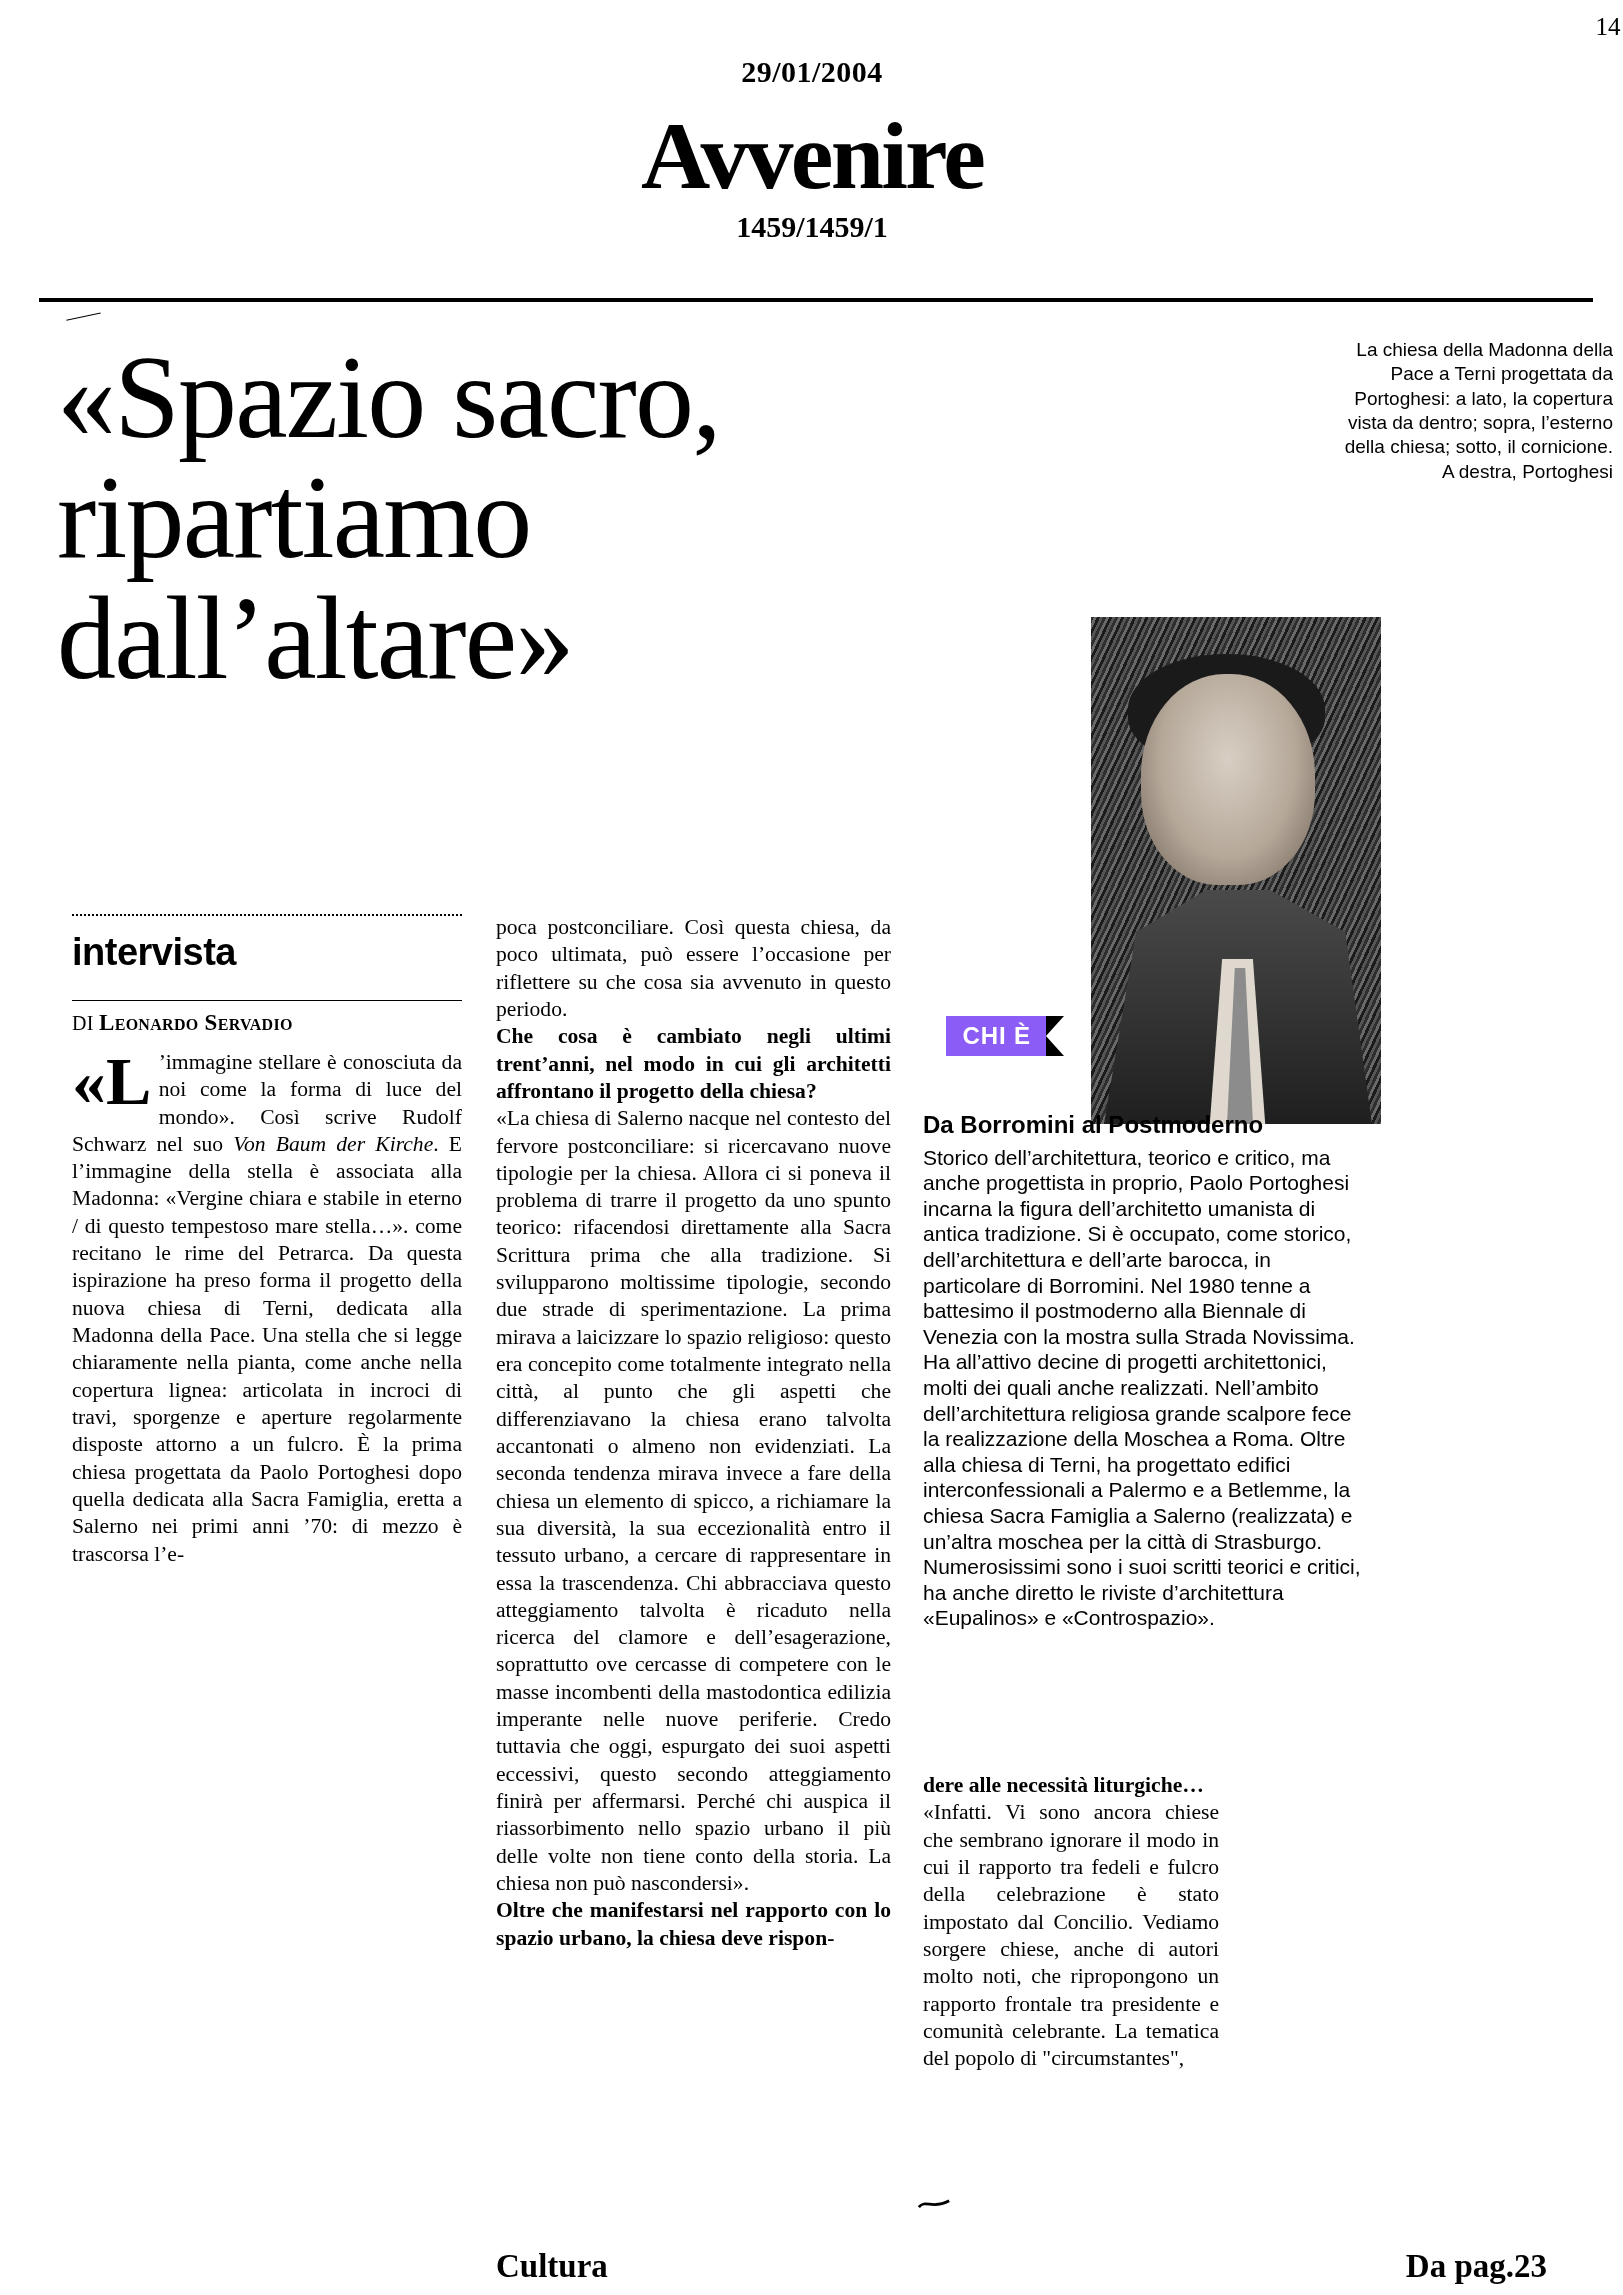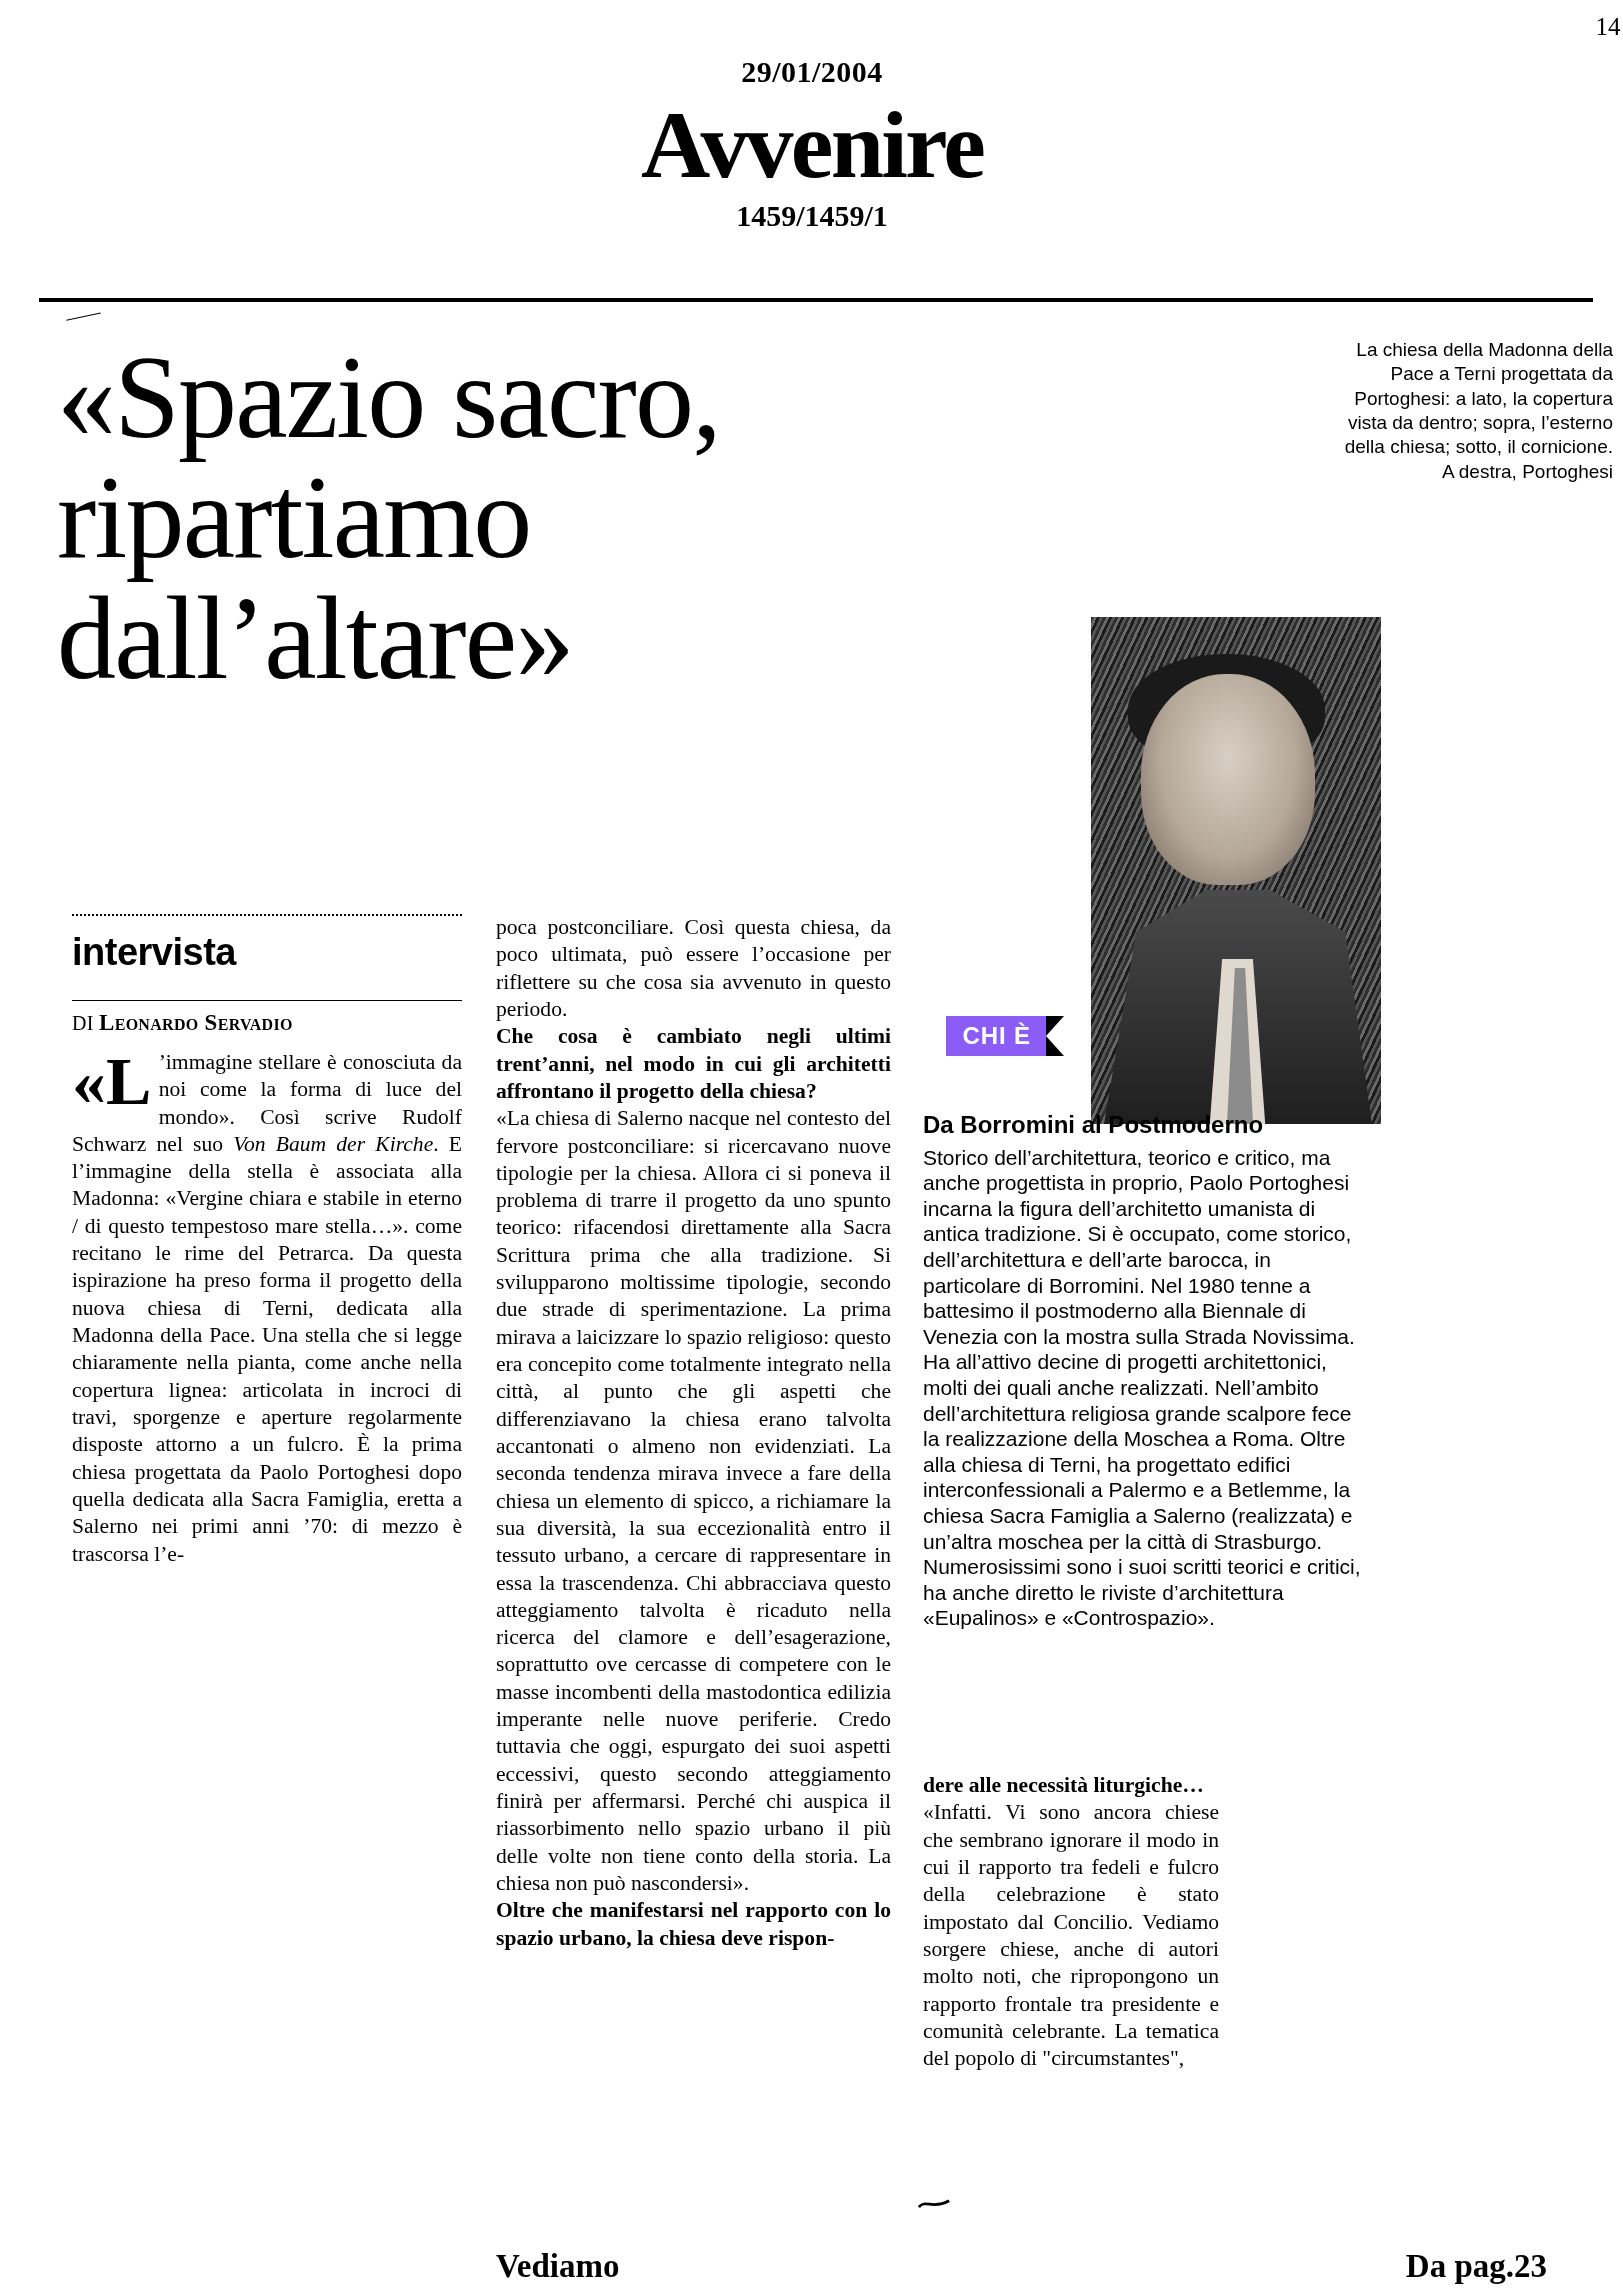--- a/index.html
+++ b/index.html
@@ -48,7 +48,7 @@
     font-size: 96px;
     line-height: 1.0;
     letter-spacing: -2.8px;
-    margin-top: 8px;
+    margin-top: 19px;
   }
   .issue-code {
     font-family: "Liberation Serif", serif;

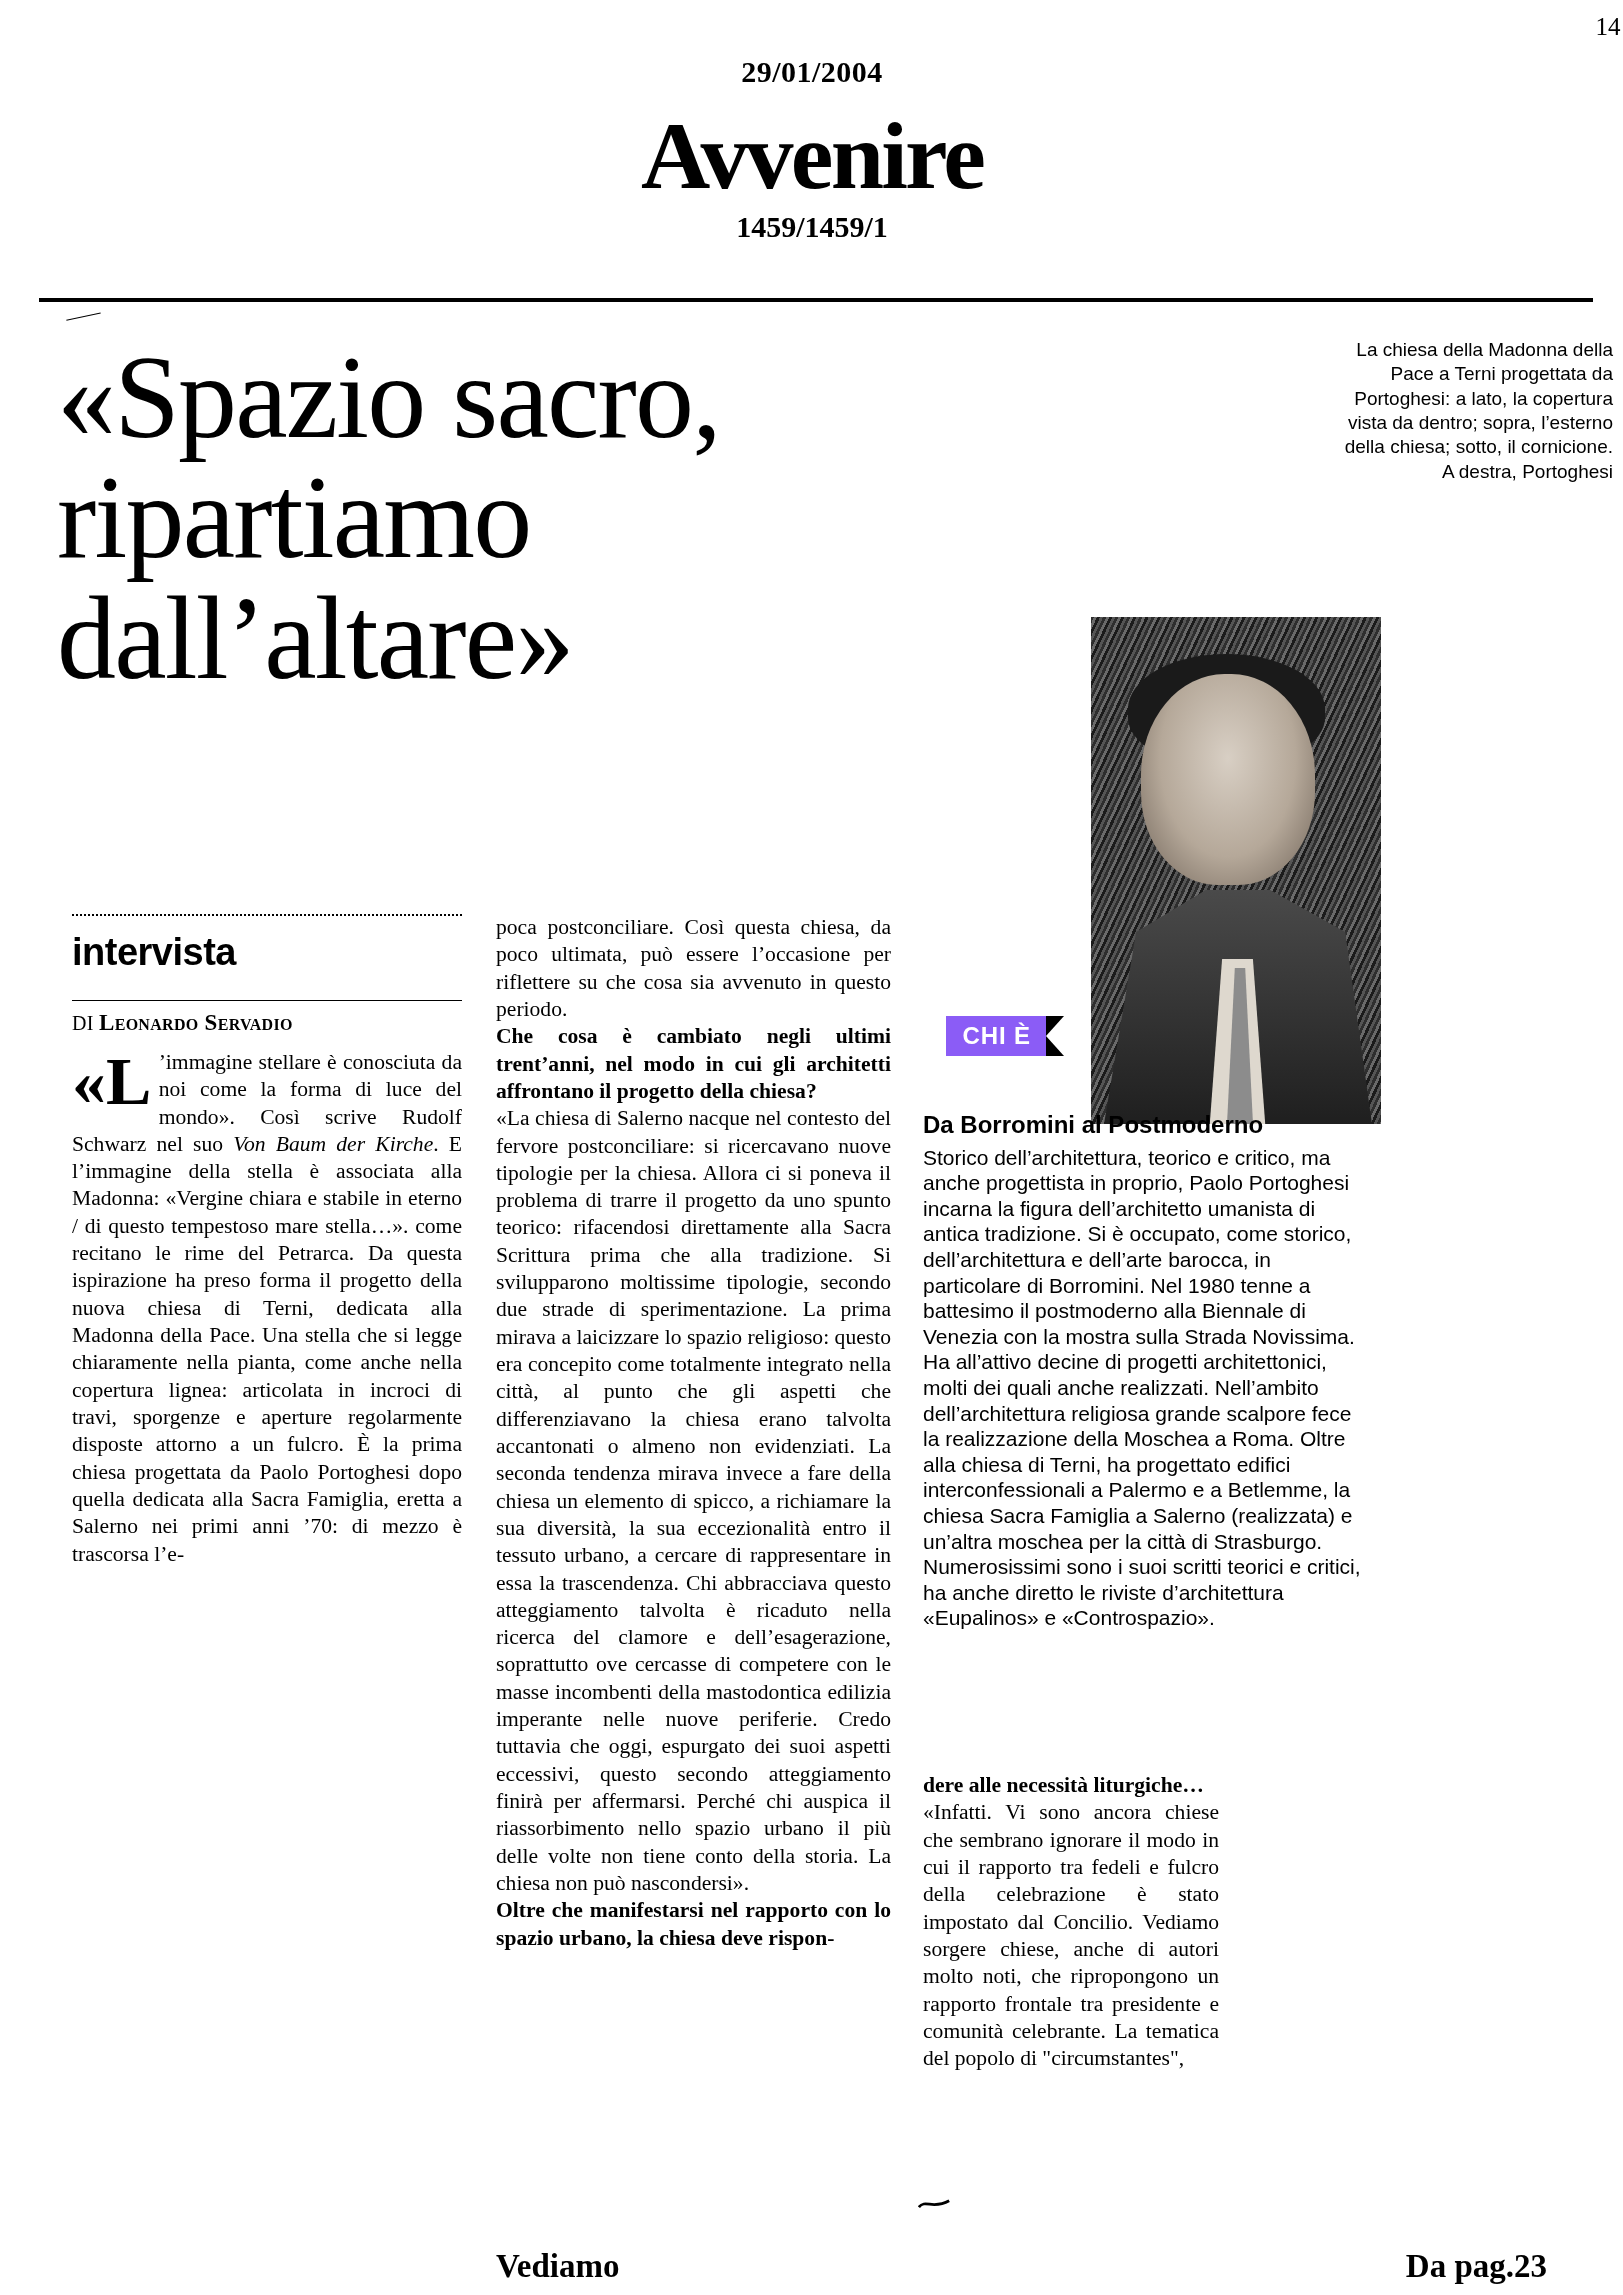--- a/index.html
+++ b/index.html
@@ -367,7 +367,7 @@
     <path d="M1 11 C8 2, 16 14, 34 4" stroke="#000" stroke-width="3" fill="none"></path>
   </svg>
 
-  <div class="footer-left">Vediamo</div>
+  <div class="footer-left">Cultura</div>
   <div class="footer-right">Da pag.23</div>
 
 </div>

